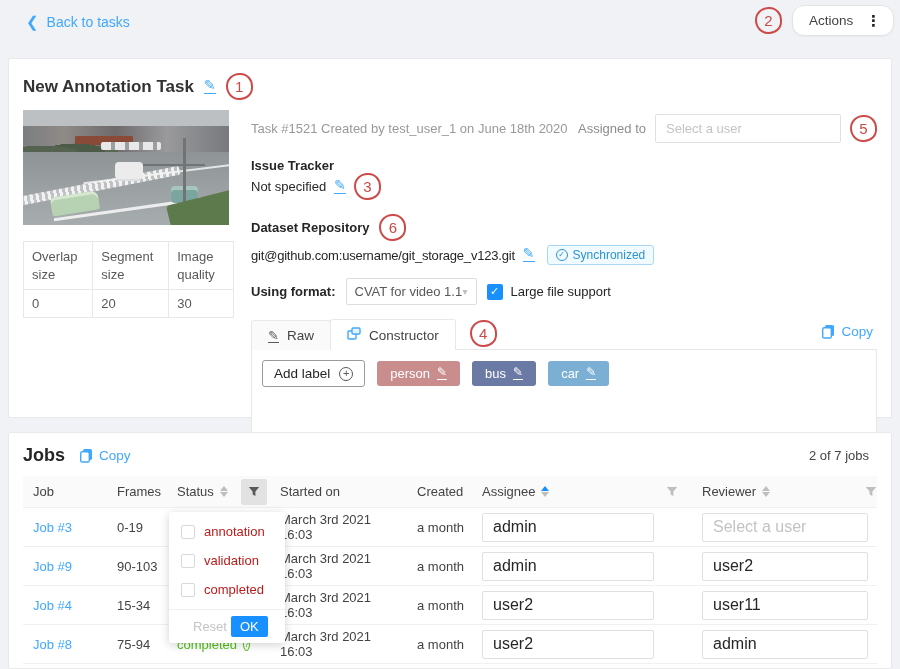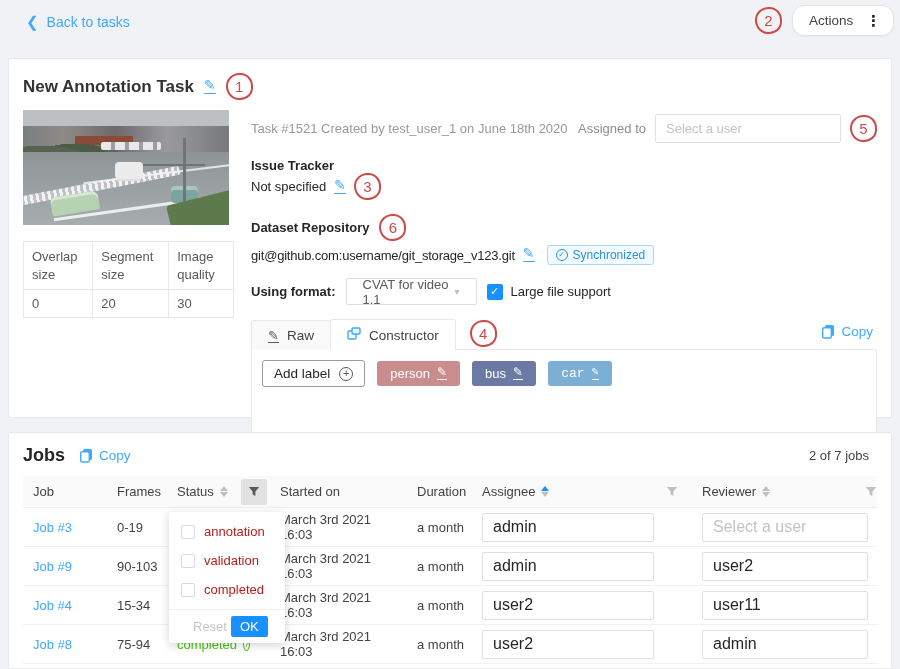--- a/index.html
+++ b/index.html
@@ -76,7 +76,7 @@
   .sync-check { width:12px; height:12px; border:1px solid #2a93d5; border-radius:50%; display:inline-flex; align-items:center; justify-content:center; font-size:8px; line-height:1; }
 
   .format-row { margin-top:13px; display:flex; align-items:center; gap:10px; }
-  .format-select { width:131px; height:27px; border:1px solid #ddd; border-radius:2px; display:flex; align-items:center; justify-content:space-between; padding:0 16px; color:#595959; font-size:13px; background:#fff; cursor:pointer; }
+  .format-select { width:131px; height:27px; border:1px solid #ddd; border-radius:2px; display:flex; align-items:center; justify-content:space-between; padding:0 8px; color:#595959; font-size:13px; background:#fff; cursor:pointer; }
   .select-caret { color:#bfbfbf; font-size:10px; }
   .cb-wrap { display:flex; align-items:center; gap:8px; cursor:pointer; }
   .checkbox-checked { width:16px; height:16px; background:#1890ff; border-radius:2px; display:inline-flex; align-items:center; justify-content:center; color:#fff; font-size:11px; }

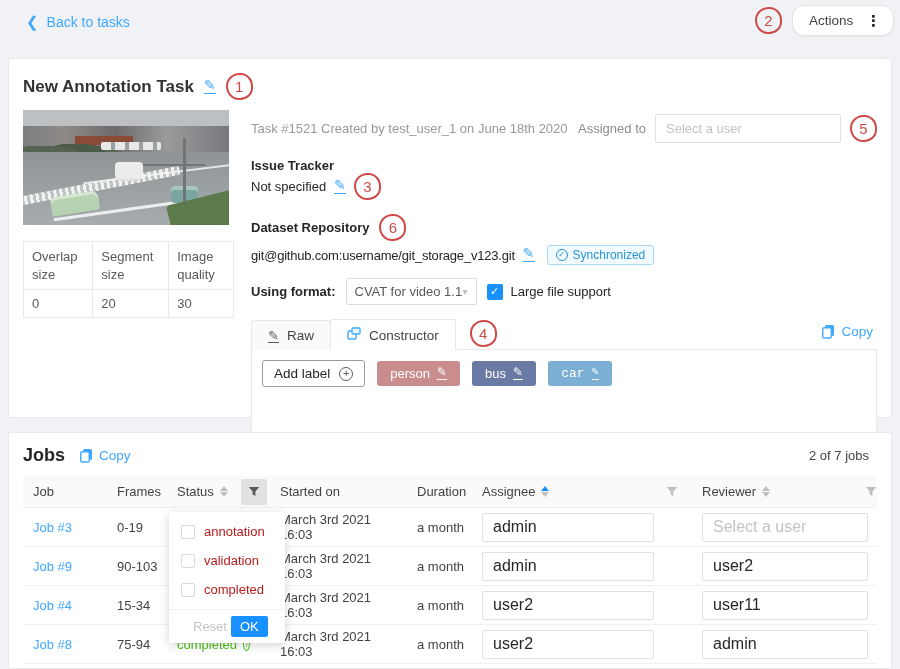--- a/index.html
+++ b/index.html
@@ -292,7 +292,7 @@
                 <span>bus</span>
                 <span class="edit-pencil">✎</span>
               </span>
-              <span class="chip" style="background-color: rgb(123, 175, 212); font-family: Liberation Mono, monospace;">
+              <span class="chip" style="background-color: rgb(123, 175, 212);">
                 <span>car</span>
                 <span class="edit-pencil">✎</span>
               </span>

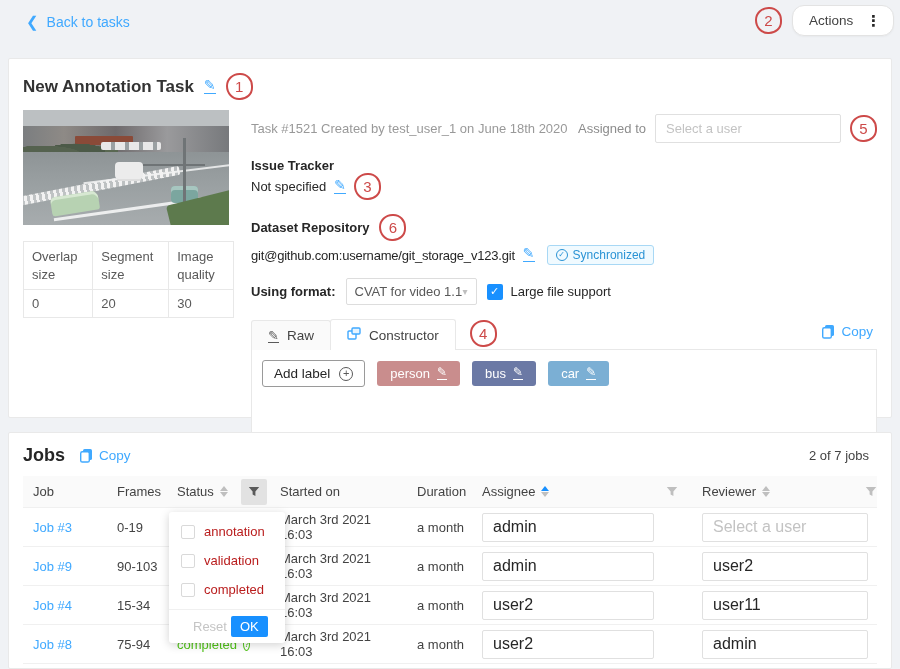--- a/index.html
+++ b/index.html
@@ -339,7 +339,7 @@
             </span>
           </div>
         <div class="hcell">Started on</div>
-        <div class="hcell">Duration</div>
+        <div class="hcell">Created</div>
         <div class="hcell">
           <span>Assignee</span>
           <span class="sorter">

